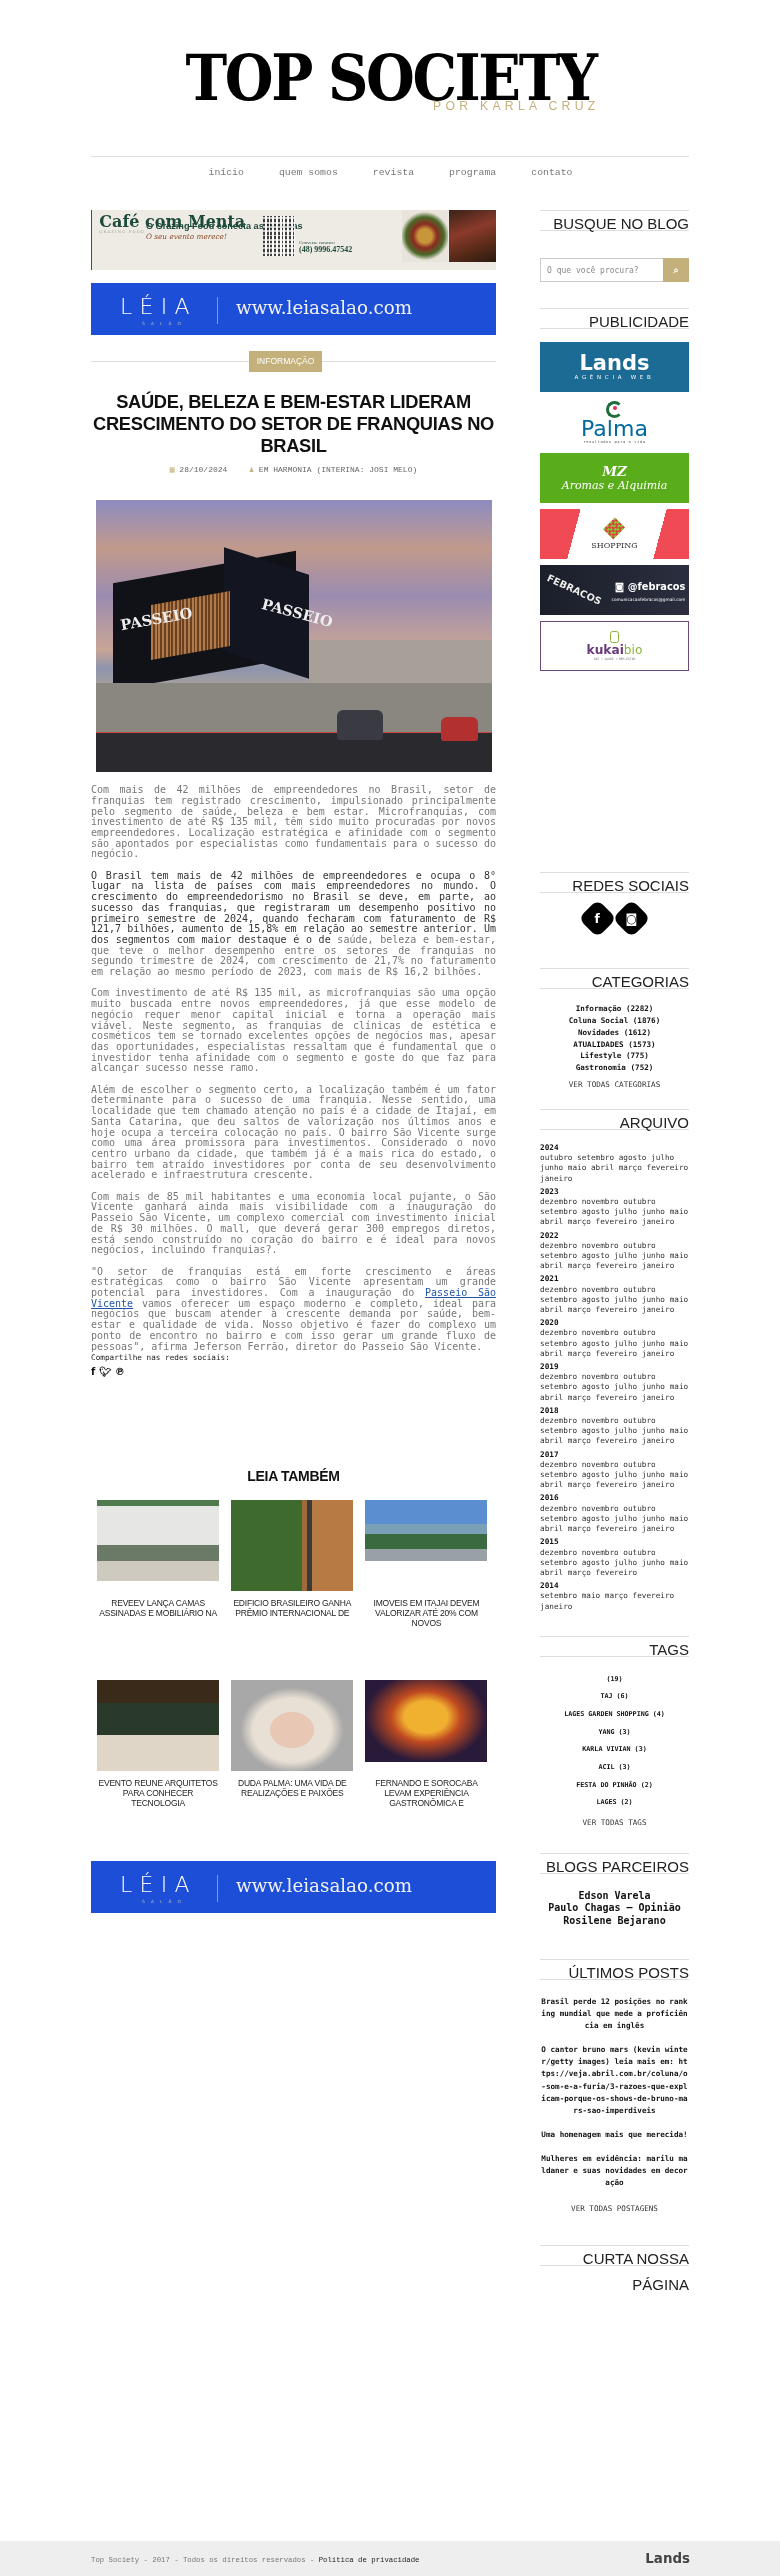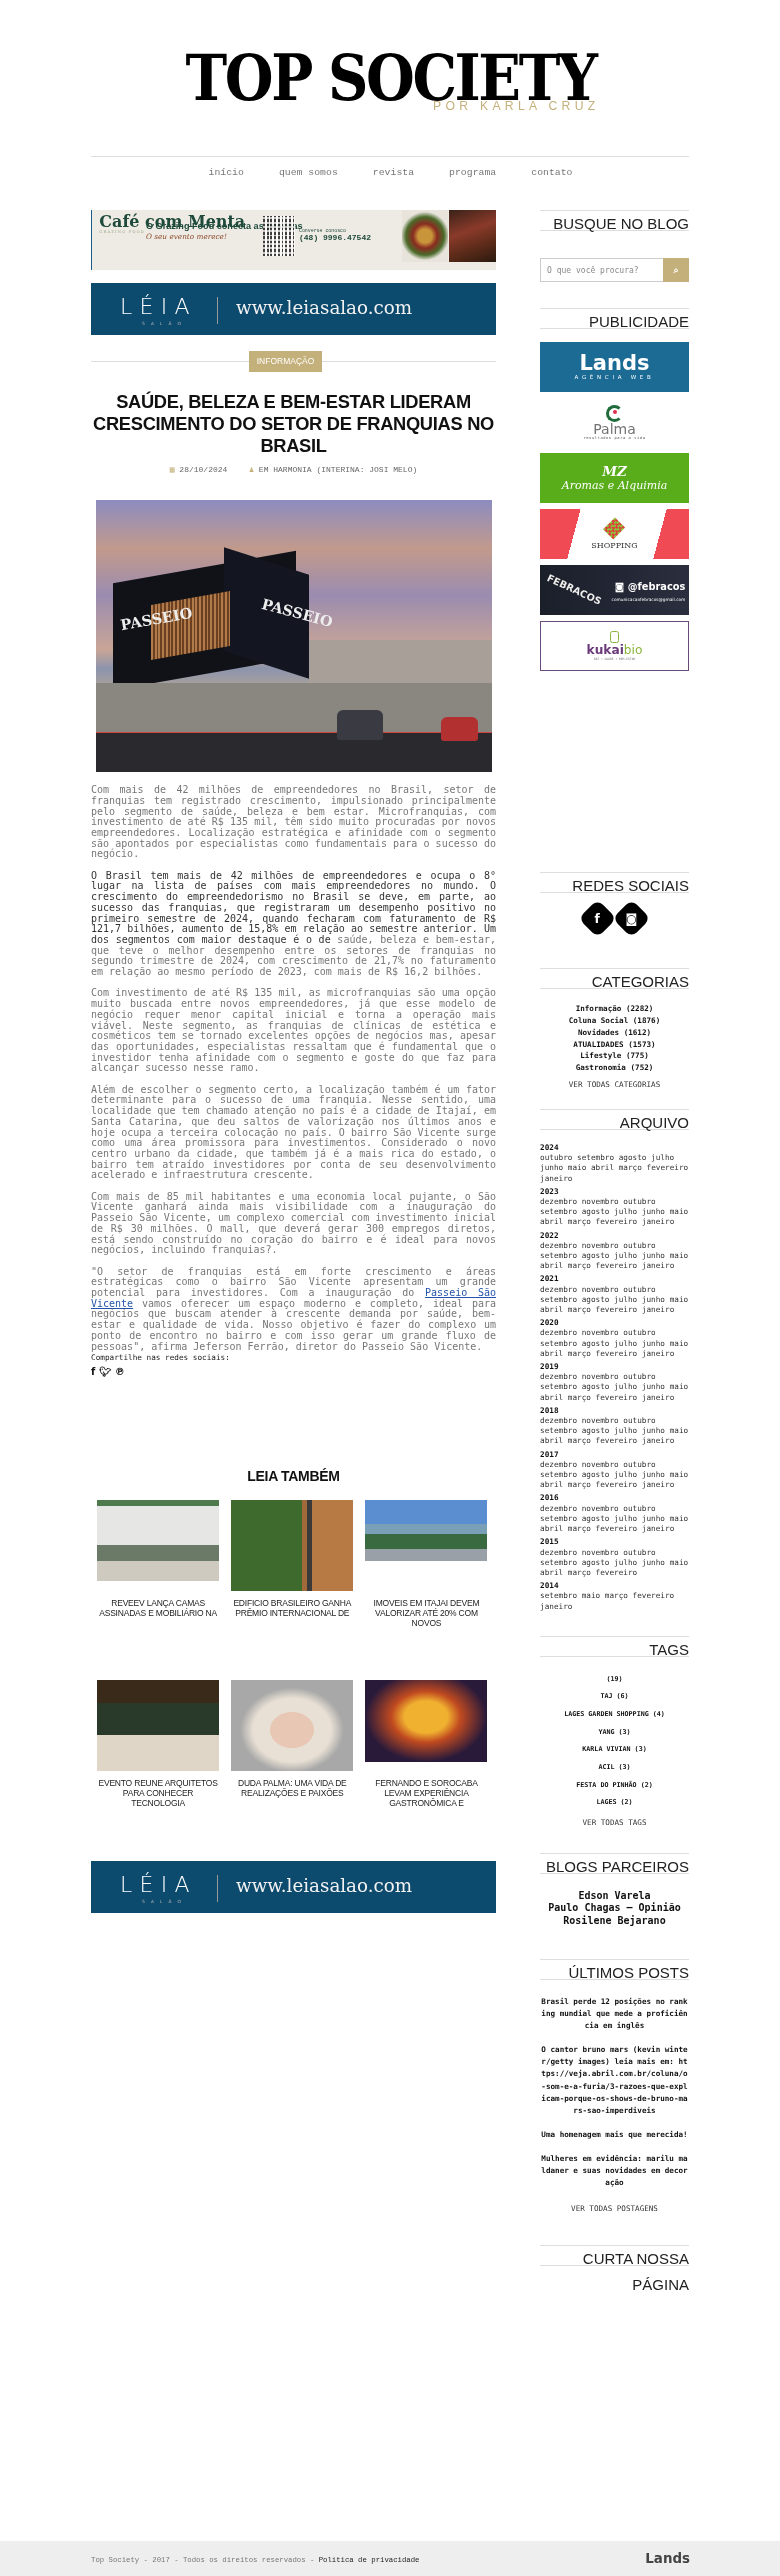--- a/index.html
+++ b/index.html
@@ -28,7 +28,7 @@
   .cafe-qr { position: absolute; left: 171px; top: 6.1px; width: 32px; height: 40px;
     background: repeating-linear-gradient(90deg,#222 0 1.8px,#fff 1.8px 3.7px), #222; opacity: .85; }
   .cafe-qr::after { content:""; position:absolute; inset:0; background: repeating-linear-gradient(0deg, transparent 0 2.4px, rgba(255,255,255,.7) 2.4px 4.3px); }
-  .cafe-contact { position: absolute; left: 207px; top: 18px; font-family: Liberation Mono, monospace; font-size: 4.9px; color:#1e4a3b; }
+  .cafe-contact { position: absolute; left: 207px; top: 30px; font-family: Liberation Serif, serif; font-size: 4.9px; color:#1e4a3b; }
   .cafe-contact b { display:block; font-size: 8px; }
   .cafe-food1 { position: absolute; left: 310px; top: 0; width: 46px; height: 52px; background: radial-gradient(circle at 50% 50%, #c9953a 0 20%, #8a2b20 35%, #4a6b2a 55%, #e8e4dc 70%); }
   .cafe-food2 { position: absolute; left: 357px; top: 0; width: 48px; height: 52px; background: linear-gradient(160deg,#3a2218,#8a3a2a 40%,#5a2a18 70%,#2a1a10); }

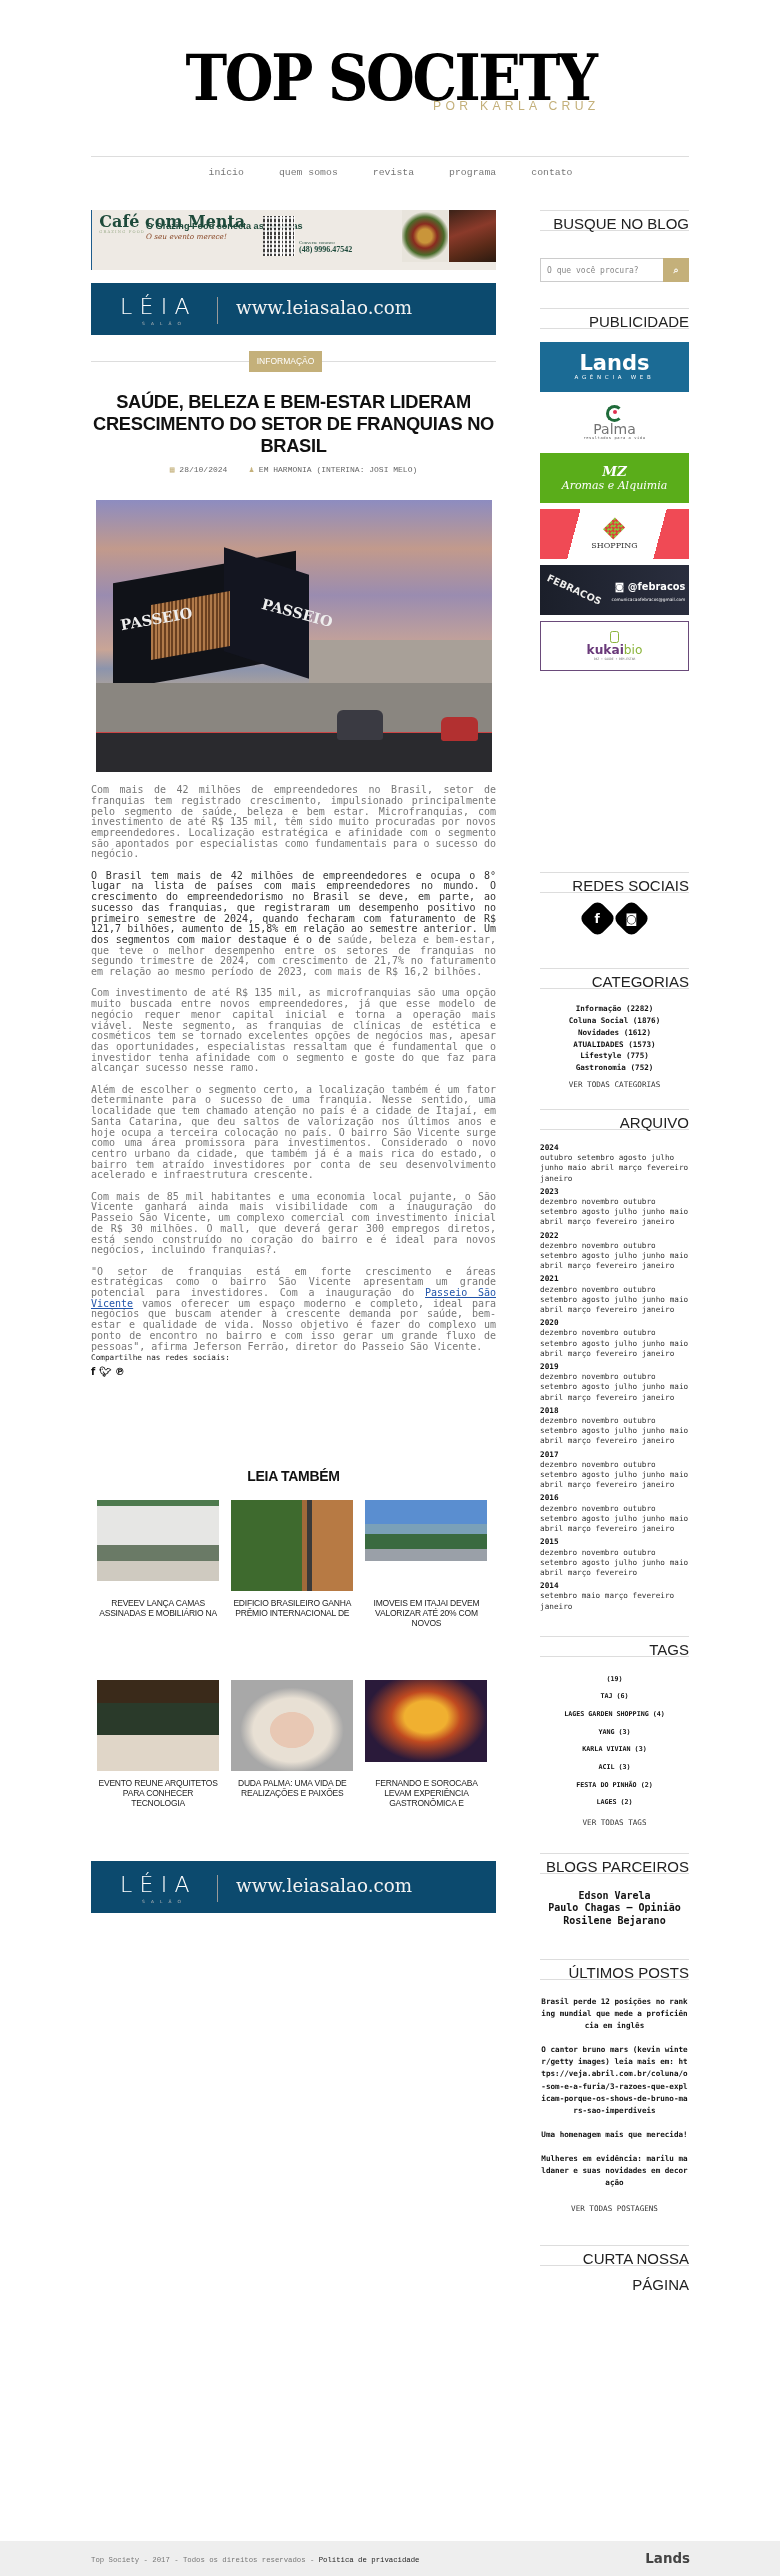--- a/index.html
+++ b/index.html
@@ -33,7 +33,7 @@
   .cafe-food1 { position: absolute; left: 310px; top: 0; width: 46px; height: 52px; background: radial-gradient(circle at 50% 50%, #c9953a 0 20%, #8a2b20 35%, #4a6b2a 55%, #e8e4dc 70%); }
   .cafe-food2 { position: absolute; left: 357px; top: 0; width: 48px; height: 52px; background: linear-gradient(160deg,#3a2218,#8a3a2a 40%,#5a2a18 70%,#2a1a10); }
 
-  .ad-leia { width: 405px; height: 52px; background: #0c4a6e; position: relative; margin-top: 13.4px; }
+  .ad-leia { width: 405px; height: 52px; background: #1d4ed8; position: relative; margin-top: 13.4px; }
   .leia-logo { position: absolute; left: 29px; top: 11px; color: #fff; font-family: "DejaVu Sans", sans-serif; font-size: 22px; letter-spacing: 7.3px; font-weight: 300; }
   .leia-salao { position: absolute; left: 51px; top: 38px; color: #bbb; font-size: 4.3px; letter-spacing: 6.1px; font-family: "DejaVu Sans", sans-serif; }
   .leia-sep { position: absolute; left: 126px; top: 13.4px; width: 0.6px; height: 27px; background: #999; }

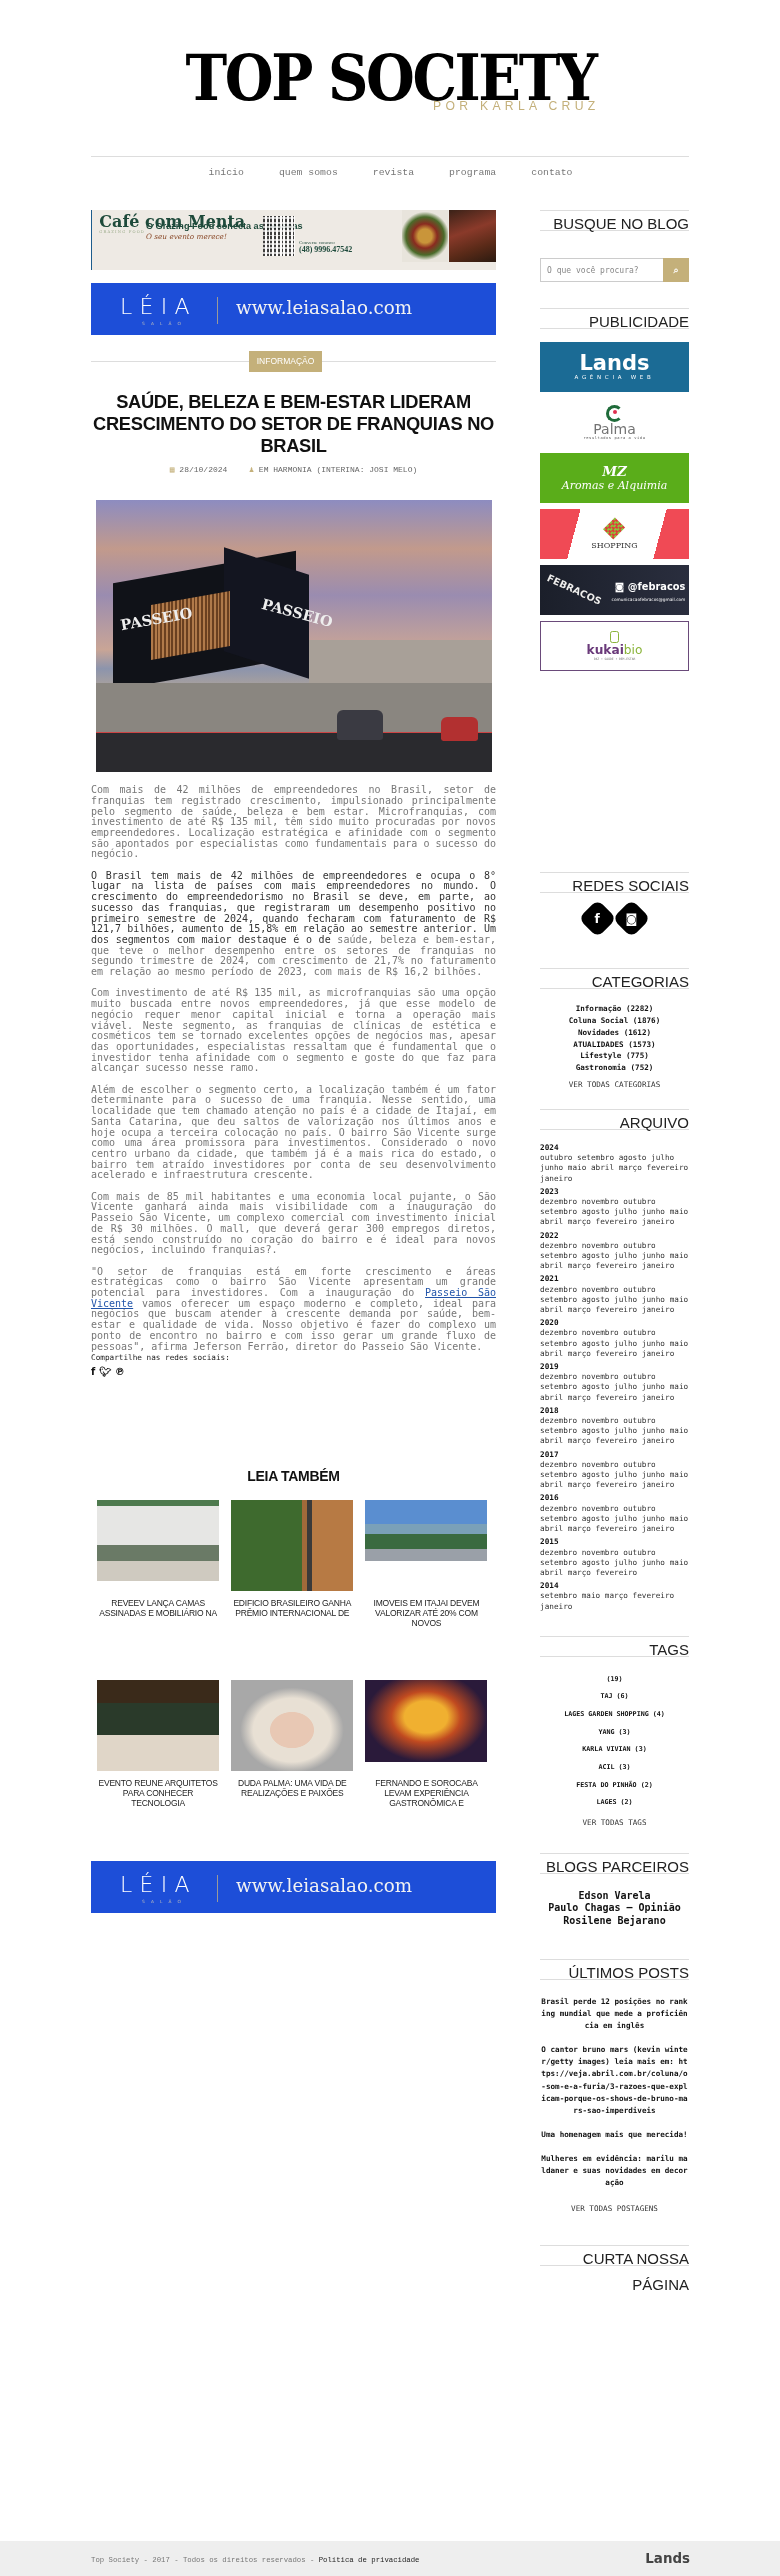--- a/index.html
+++ b/index.html
@@ -98,7 +98,7 @@
   .ad-palma { background: #fff; flex-direction: column; height: 49px; }
   .palma-mark { width: 17px; height: 17px; border-radius: 50%; border: 3px solid #1f6b3a; border-right-color: transparent; position: relative; }
   .palma-mark::after { content: ""; position: absolute; left: 3.7px; top: 2.4px; width: 4.3px; height: 4.3px; border-radius: 50%; background: #e03050; }
-  .ad-palma b { font-family: "DejaVu Sans", sans-serif; font-size: 14px; font-weight: normal; color: #737373; line-height: 1; text-align: right; }
+  .ad-palma b { font-family: "DejaVu Sans", sans-serif; font-size: 22px; font-weight: normal; color: #0369a1; line-height: 1; text-align: right; }
   .ad-palma small { font-size: 3.7px; color: #555; letter-spacing: 0.6px; }
   .ad-mz { background: #5aad1a; color: #fff; font-family: "DejaVu Serif", serif; font-style: italic; font-size: 11px; text-align:center; flex-direction: column; }
   .ad-mz b { font-size: 13.4px; }

